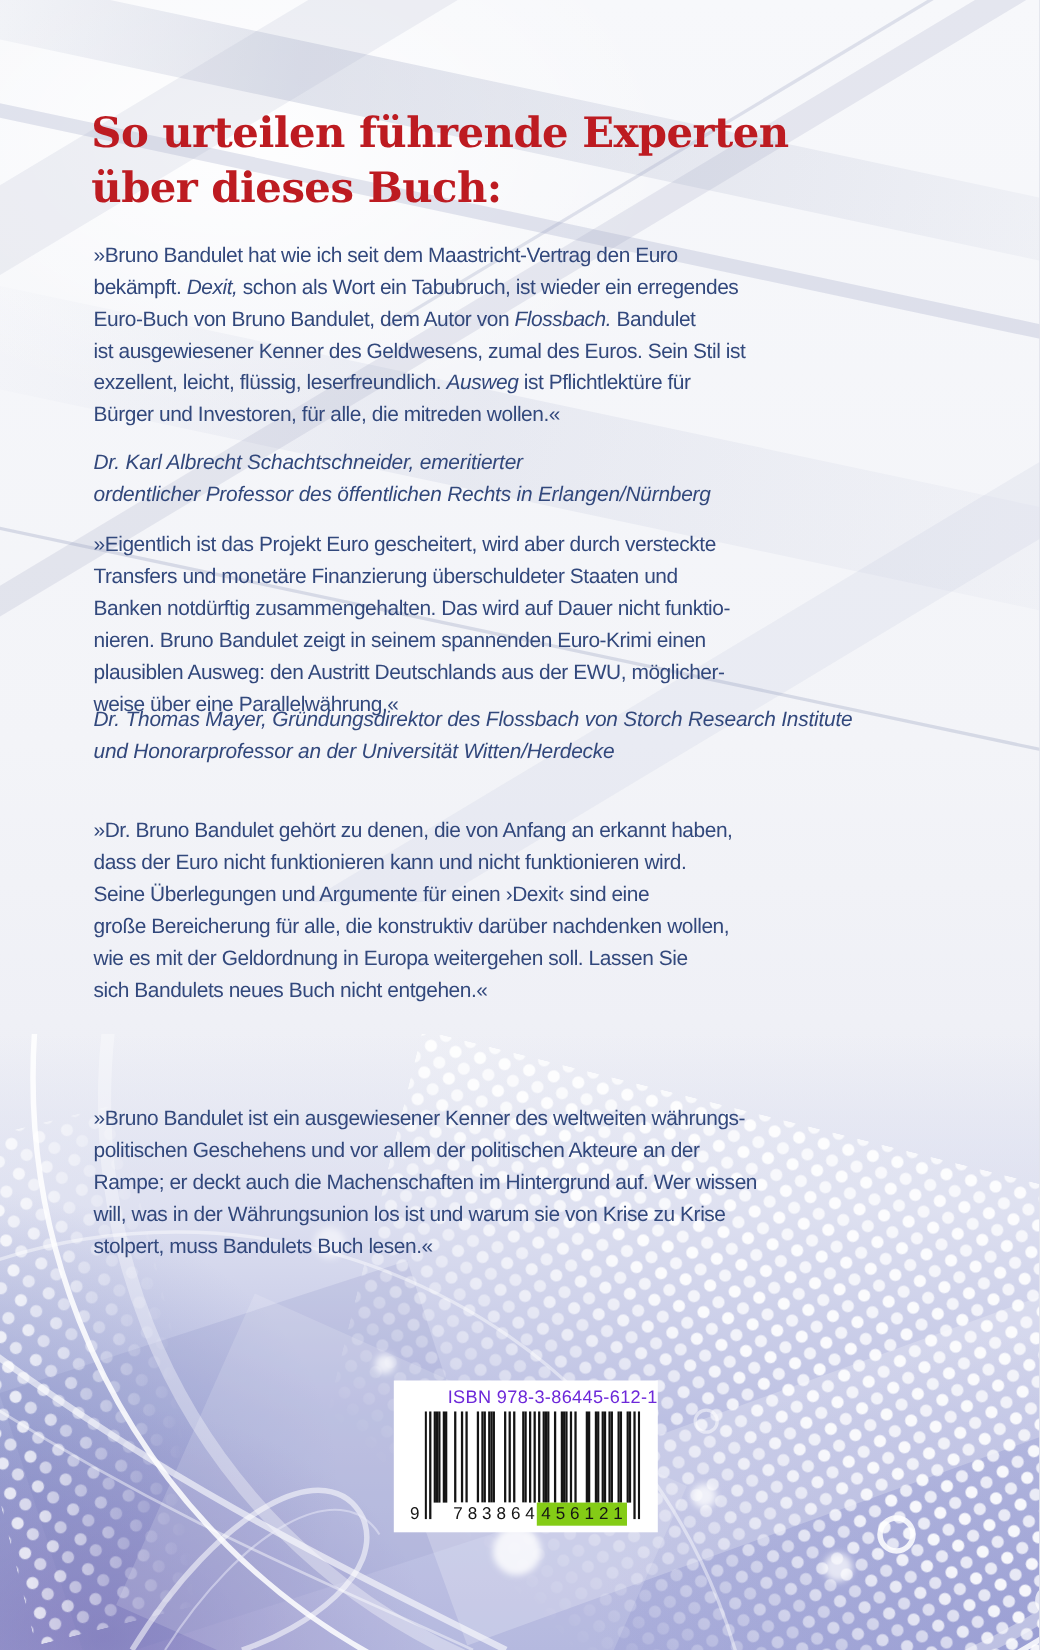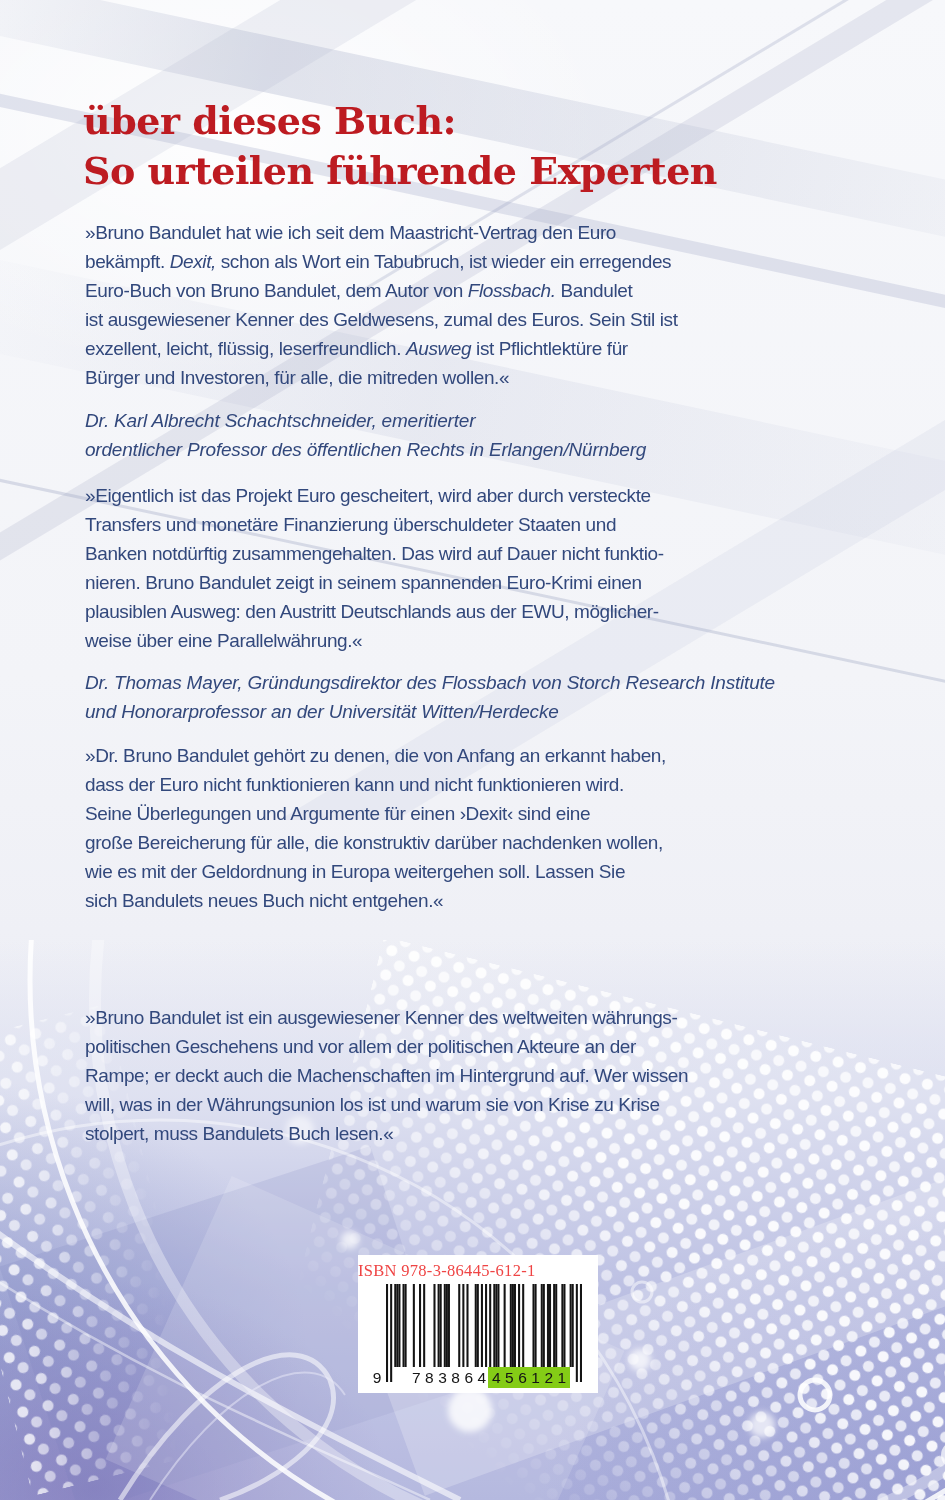--- a/index.html
+++ b/index.html
@@ -115,8 +115,8 @@
 
   <div class="content">
     <h1 class="heading">
+      <span>So urteilen führende Experten</span>
       <span>über dieses Buch:</span>
-      <span>So urteilen führende Experten</span>
     </h1>
 
     <p class="quote" style="top:218px">»Bruno Bandulet hat wie ich seit dem Maastricht-Vertrag den Euro

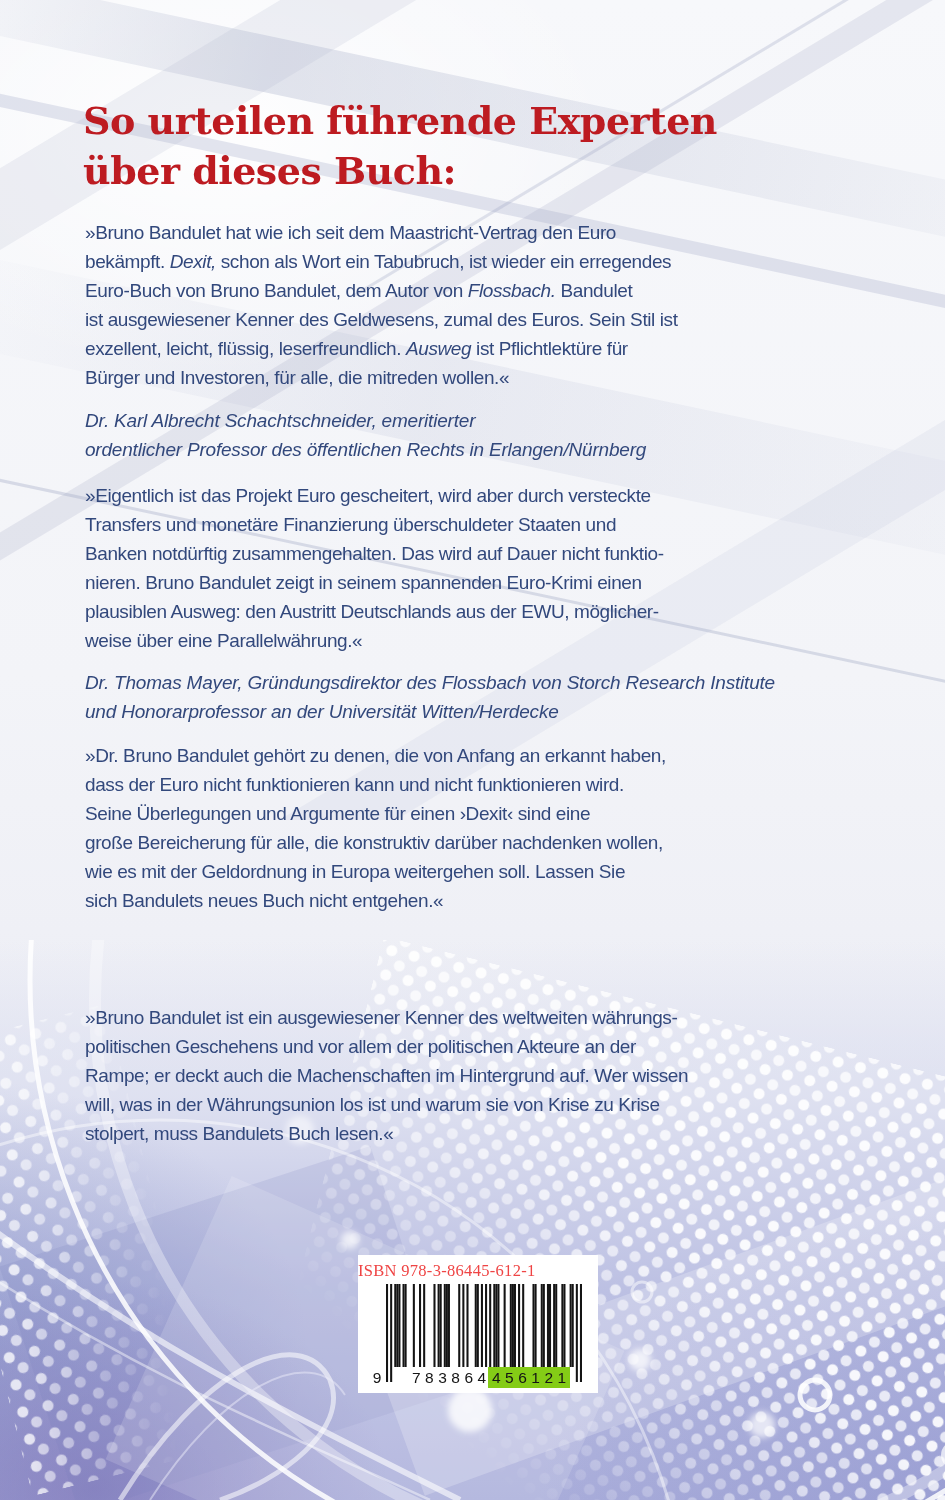--- a/index.html
+++ b/index.html
@@ -134,7 +134,7 @@
 nieren. Bruno Bandulet zeigt in seinem spannenden Euro-Krimi einen
 plausiblen Ausweg: den Austritt Deutschlands aus der EWU, möglicher-
 weise über eine Parallelwährung.«</p>
-    <p class="attribution" style="top:668px">Dr. Thomas Mayer, Gründungsdirektor des Flossbach von Storch Research Institute
+    <p class="attribution" style="top:640px">Dr. Thomas Mayer, Gründungsdirektor des Flossbach von Storch Research Institute
 und Honorarprofessor an der Universität Witten/Herdecke</p>
 
     <p class="quote" style="top:741px">»Dr. Bruno Bandulet gehört zu denen, die von Anfang an erkannt haben,

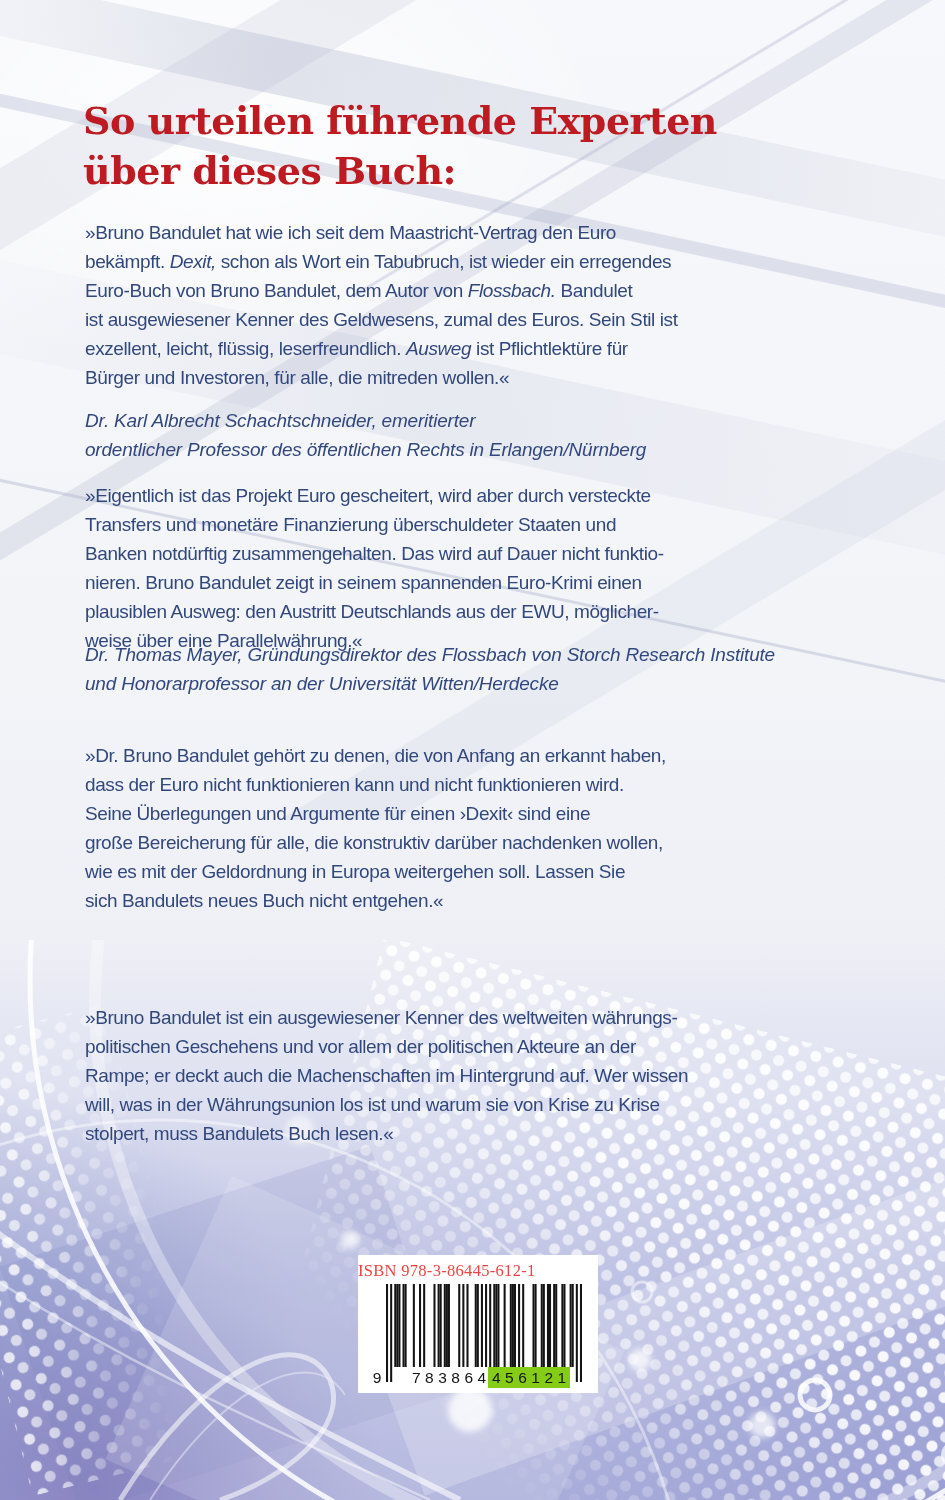--- a/index.html
+++ b/index.html
@@ -58,7 +58,7 @@
     font-size:19px;line-height:29px;letter-spacing:-.2px;white-space:pre;}
   
   .barcode-box{position:absolute;left:358px;top:1255px;width:240px;height:138px;background:#fff;z-index:3;}
-  .isbn-label{margin-top:6px;text-align:left;font-size:16.5px;letter-spacing:.3px;color:#ef4444;font-family:Liberation Serif, serif;}
+  .isbn-label{margin-top:6px;text-align:right;font-size:16.5px;letter-spacing:.3px;color:#6d28d9;}
   .bars-wrap{position:relative;margin:3px auto 0;width:212px;height:104px;}
   .bars-wrap svg{position:absolute;left:14px;top:0;width:196px;height:104px;}
   .digit{position:absolute;top:83px;height:21px;line-height:21px;font-size:15.5px;color:#141414;text-align:center;}

